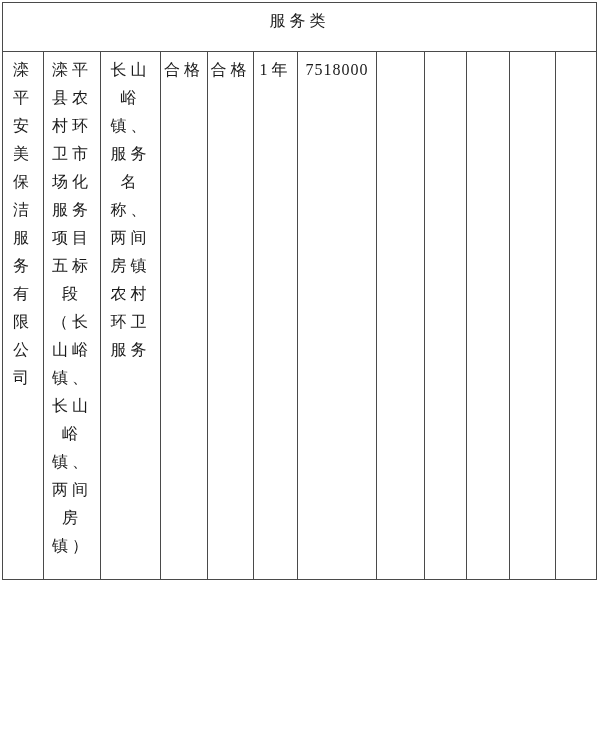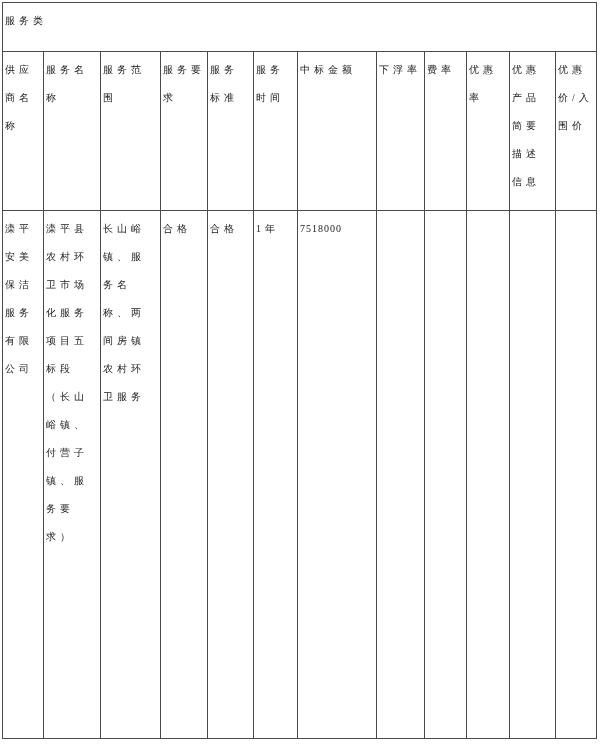--- a/index.html
+++ b/index.html
@@ -26,8 +26,8 @@
     border: 1px solid #4a4a4a;
     background: #ffffff;
     vertical-align: top;
-    text-align: left;
-    font-size: 10px;
+    text-align: center;
+    font-size: 16px;
     line-height: 28px;
     letter-spacing: 4px;
     padding: 4px 2px 0 2px;

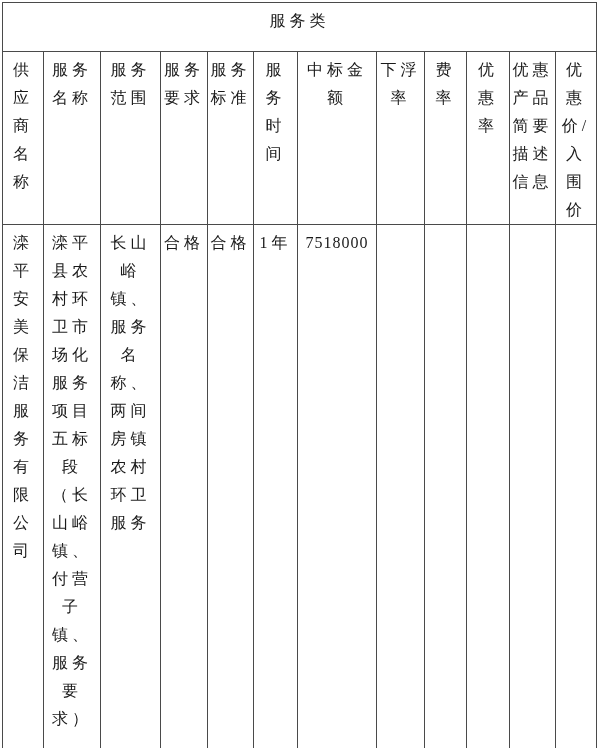--- a/index.html
+++ b/index.html
@@ -68,20 +68,6 @@
       <tr class="title-row">
         <td colspan="12">服务类</td>
       </tr>
-      <tr class="header-row">
-        <td class="c1">供应商名称</td>
-        <td class="c2">服务名称</td>
-        <td class="c3">服务范围</td>
-        <td class="c4">服务要求</td>
-        <td class="c5">服务标准</td>
-        <td class="c6">服务时间</td>
-        <td class="c7">中标金额</td>
-        <td class="c8">下浮率</td>
-        <td class="c9">费率</td>
-        <td class="c10">优惠率</td>
-        <td class="c11">优惠产品简要描述信息</td>
-        <td class="c12">优惠价/入围价</td>
-      </tr>
       <tr class="data-row">
         <td class="c1">滦平安美保洁服务有限公司</td>
         <td class="c2">滦平县农村环卫市场化服务项目五标段（长山峪镇、付营子镇、服务要求）</td>

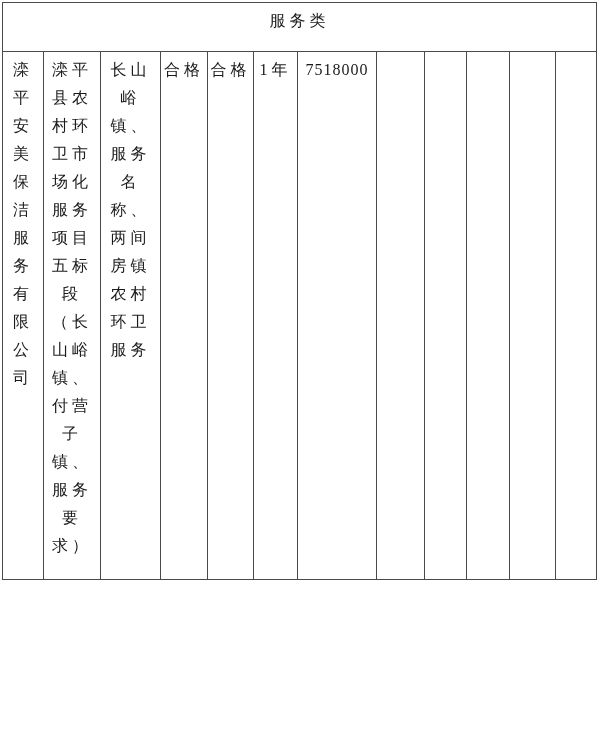--- a/index.html
+++ b/index.html
@@ -70,7 +70,7 @@
       </tr>
       <tr class="data-row">
         <td class="c1">滦平安美保洁服务有限公司</td>
-        <td class="c2">滦平县农村环卫市场化服务项目五标段（长山峪镇、付营子镇、服务要求）</td>
+        <td class="c2">滦平县农村环卫市场化服务项目五标段（长山峪镇、长山峪镇、两间房镇）</td>
         <td class="c3">长山峪镇、服务名称、两间房镇农村环卫服务</td>
         <td class="c4">合格</td>
         <td class="c5">合格</td>

